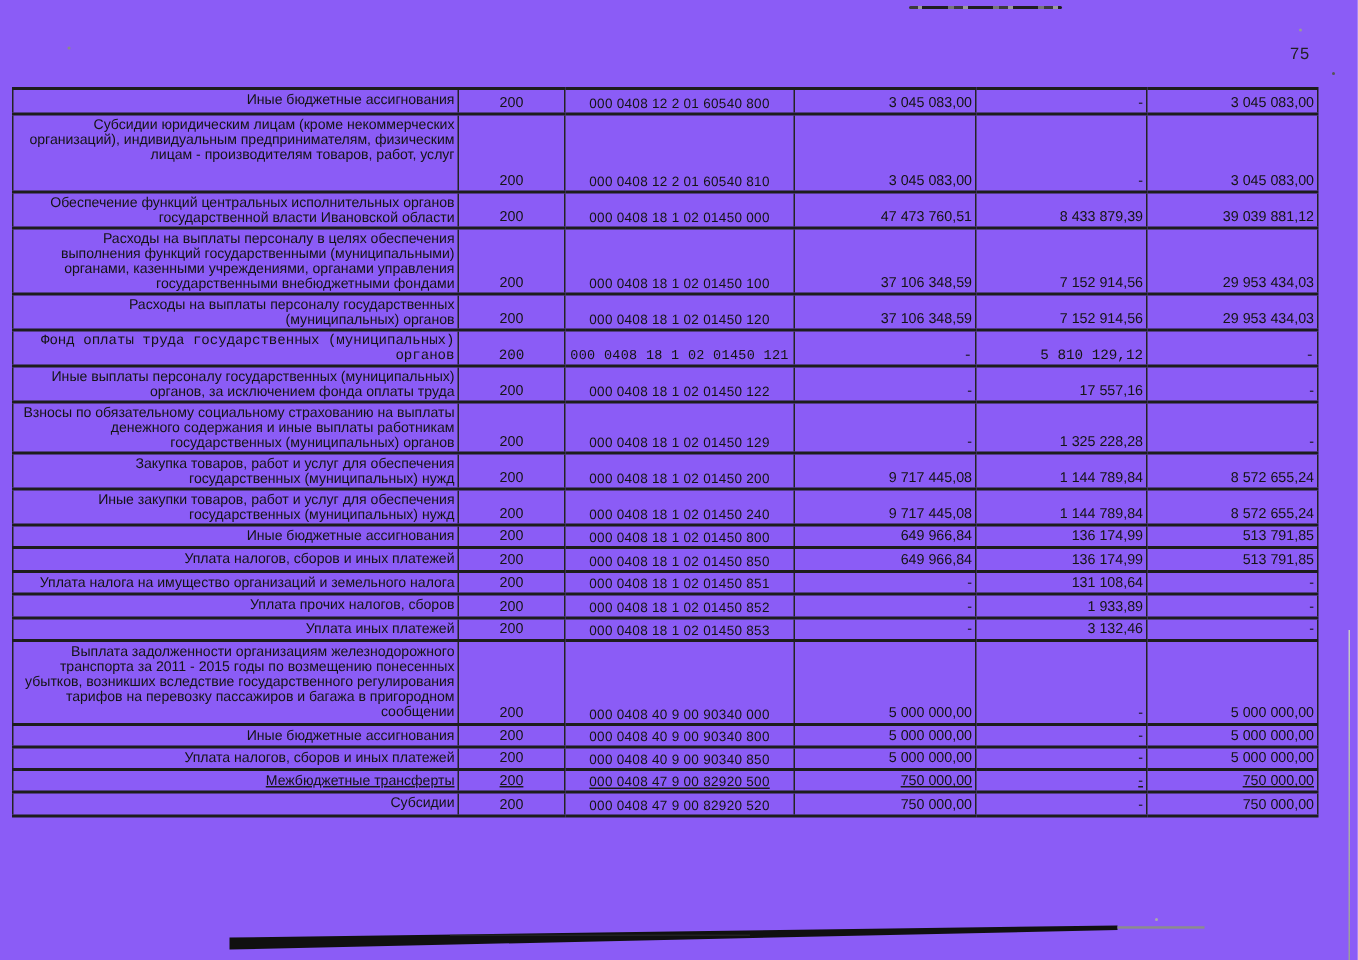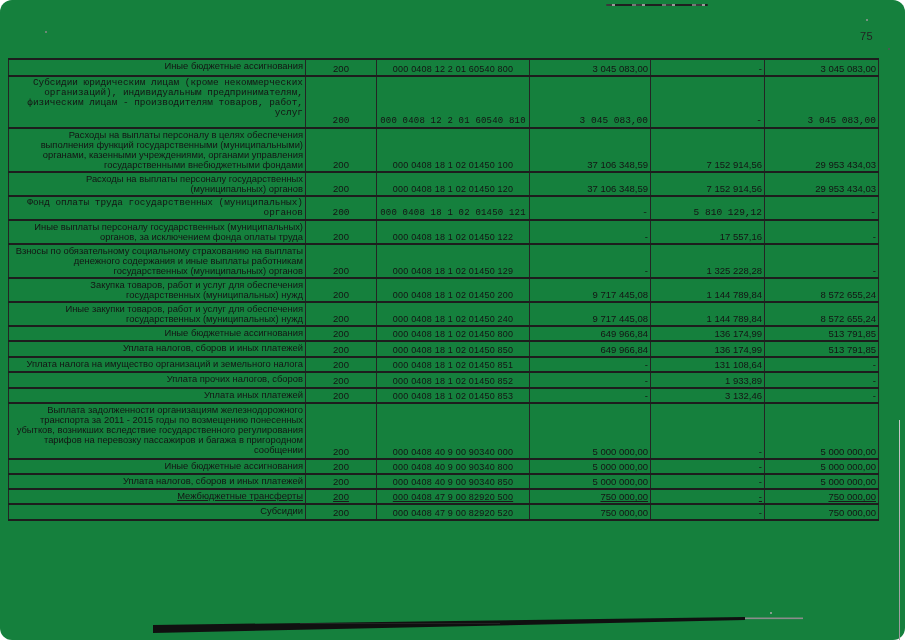--- a/index.html
+++ b/index.html
@@ -11,7 +11,7 @@
     position:relative;
     overflow:hidden;
   }
-  .page{position:absolute;left:0;top:0;width:905px;height:640px;background:#15803d;border-radius:12px;}
+  .page{position:absolute;left:0;top:0;width:905px;height:640px;background:#8b5cf6;}
   
   .page-number{
     position:absolute;left:860px;top:30px;

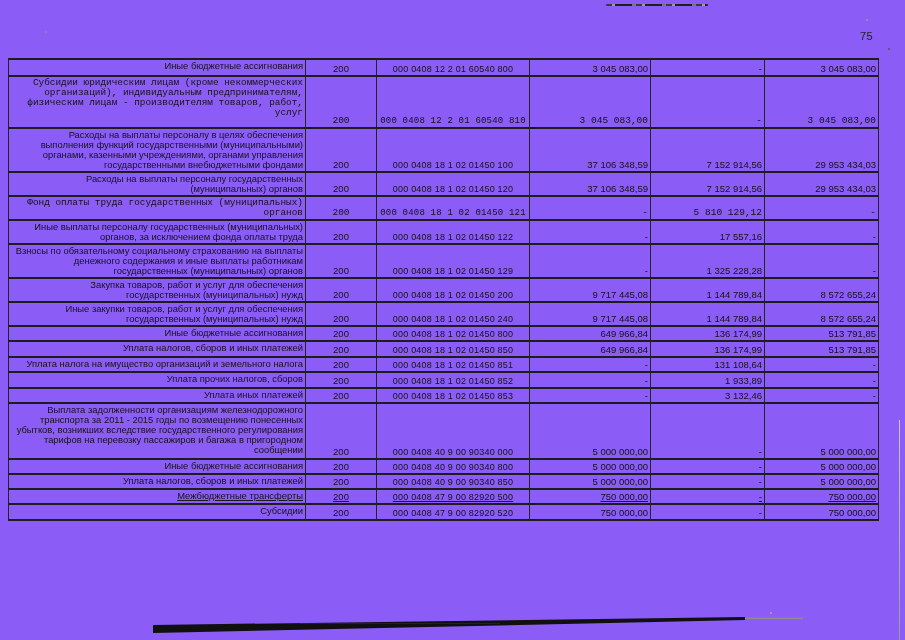--- a/index.html
+++ b/index.html
@@ -98,7 +98,7 @@
           <td class="td-num">-</td>
           <td class="td-num">3 045 083,00</td>
         </tr>
-        <tr style="height: 52px; font-family: Liberation Mono, monospace;">
+        <tr style="height: 52px;">
           <td class="td-label">Субсидии юридическим лицам (кроме некоммерческих организаций), индивидуальным предпринимателям, физическим лицам - производителям товаров, работ, услуг</td>
           <td class="td-grp">200</td>
           <td class="td-code">000 0408 12 2 01 60540 810</td>

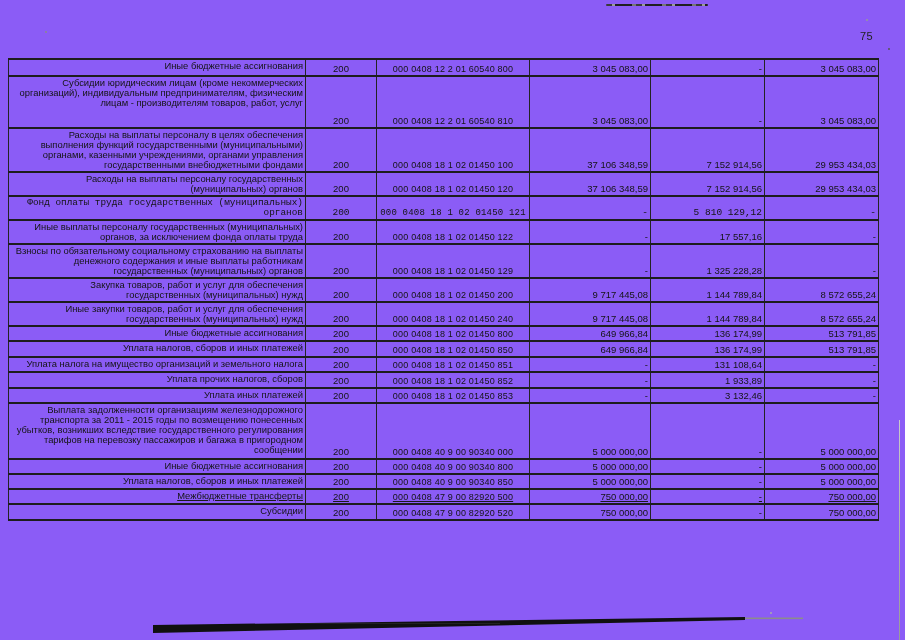--- a/index.html
+++ b/index.html
@@ -106,6 +106,14 @@
           <td class="td-num">-</td>
           <td class="td-num">3 045 083,00</td>
         </tr>
+        <tr style="height: 19px;">
+          <td class="td-label">Обеспечение функций центральных исполнительных органов государственной власти Ивановской области</td>
+          <td class="td-grp">200</td>
+          <td class="td-code">000 0408 18 1 02 01450 000</td>
+          <td class="td-num">47 473 760,51</td>
+          <td class="td-num">8 433 879,39</td>
+          <td class="td-num">39 039 881,12</td>
+        </tr>
         <tr style="height: 41px;">
           <td class="td-label">Расходы на выплаты персоналу в целях обеспечения выполнения функций государственными (муниципальными) органами, казенными учреждениями, органами управления государственными внебюджетными фондами</td>
           <td class="td-grp">200</td>

